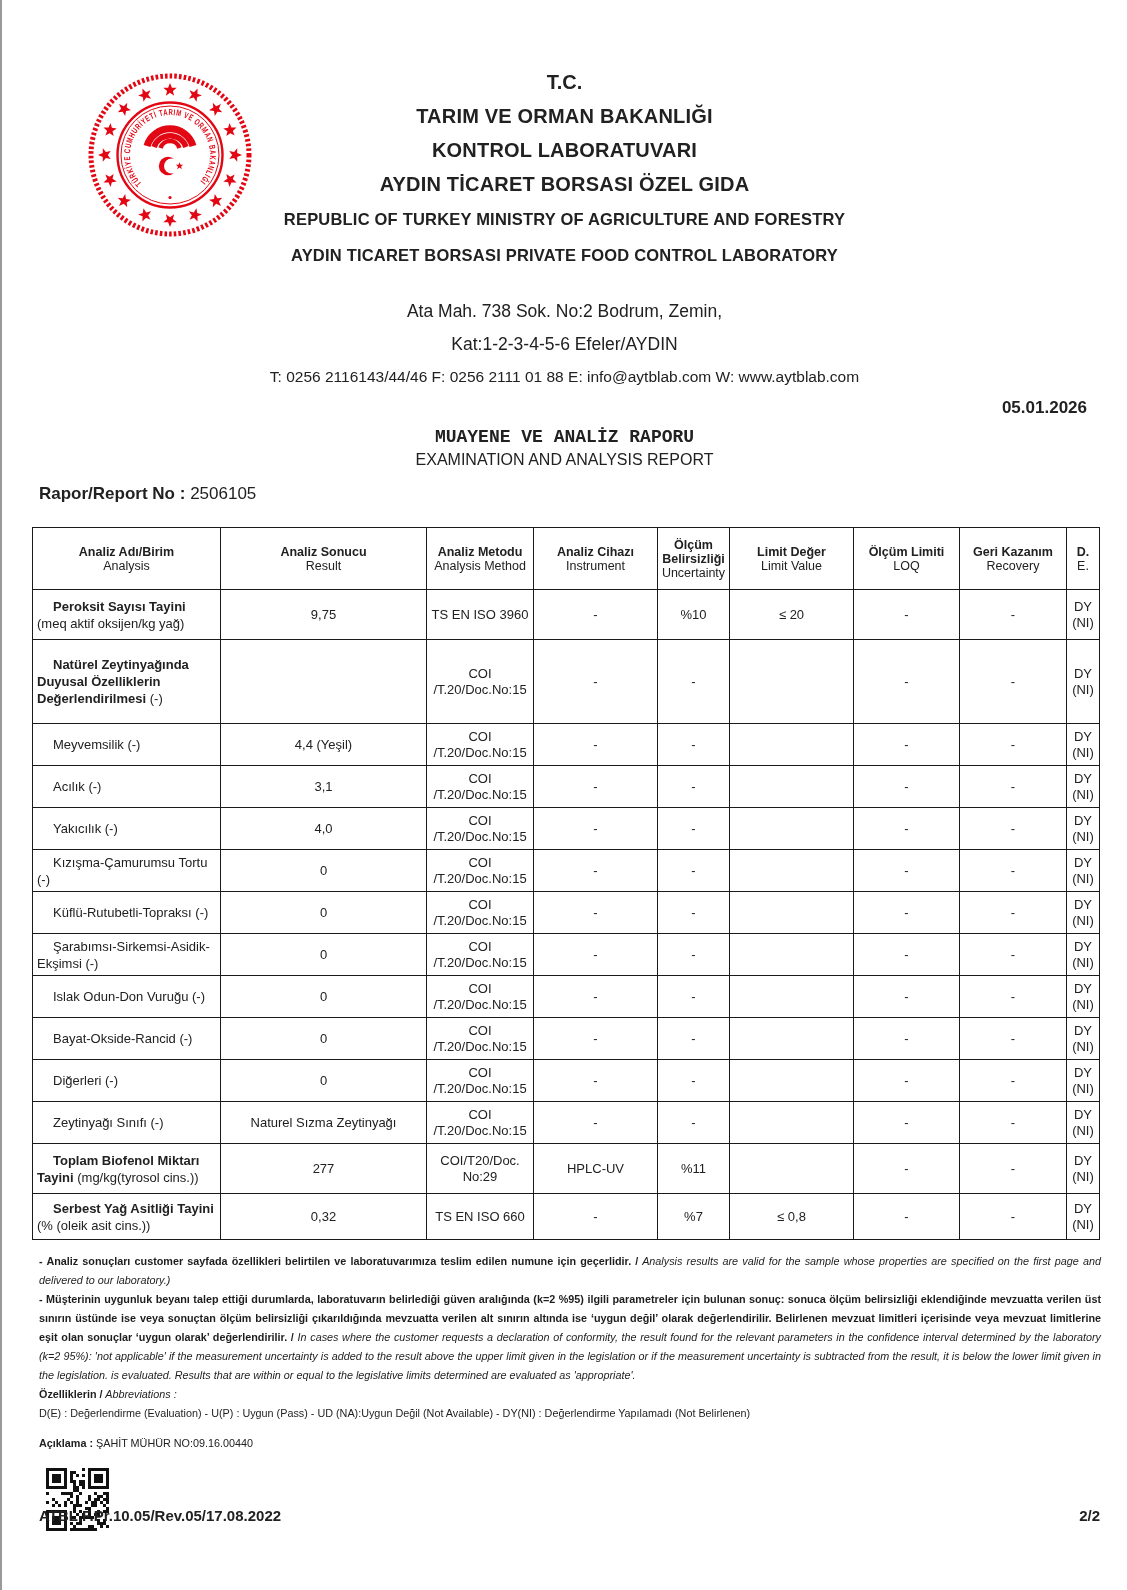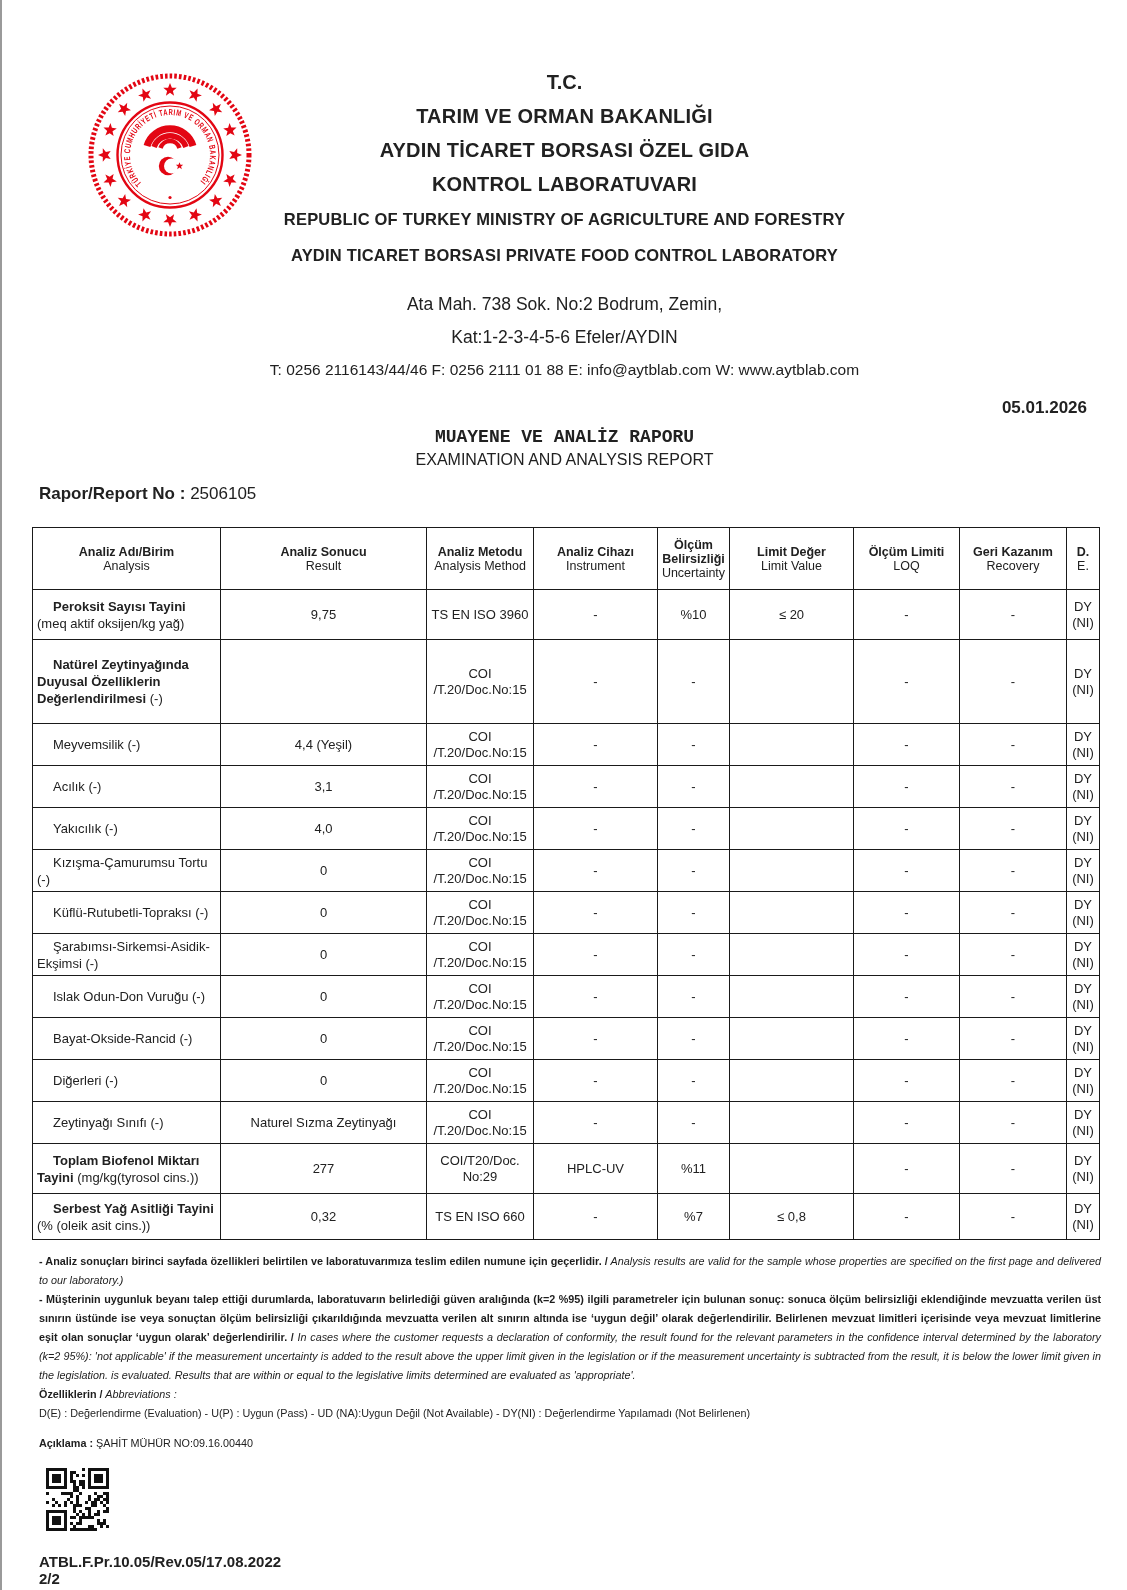--- a/index.html
+++ b/index.html
@@ -111,8 +111,8 @@
   <div class="head-text">
     <div class="head-tc">T.C.</div>
     <div class="head-tr">TARIM VE ORMAN BAKANLIĞI</div>
+    <div class="head-tr">KONTROL LABORATUVARI</div>
     <div class="head-tr">AYDIN TİCARET BORSASI ÖZEL GIDA</div>
-    <div class="head-tr">KONTROL LABORATUVARI</div>
     <div class="head-en">REPUBLIC OF TURKEY MINISTRY OF AGRICULTURE AND FORESTRY</div>
     <div class="head-en">AYDIN TICARET BORSASI PRIVATE FOOD CONTROL LABORATORY</div>
   </div>

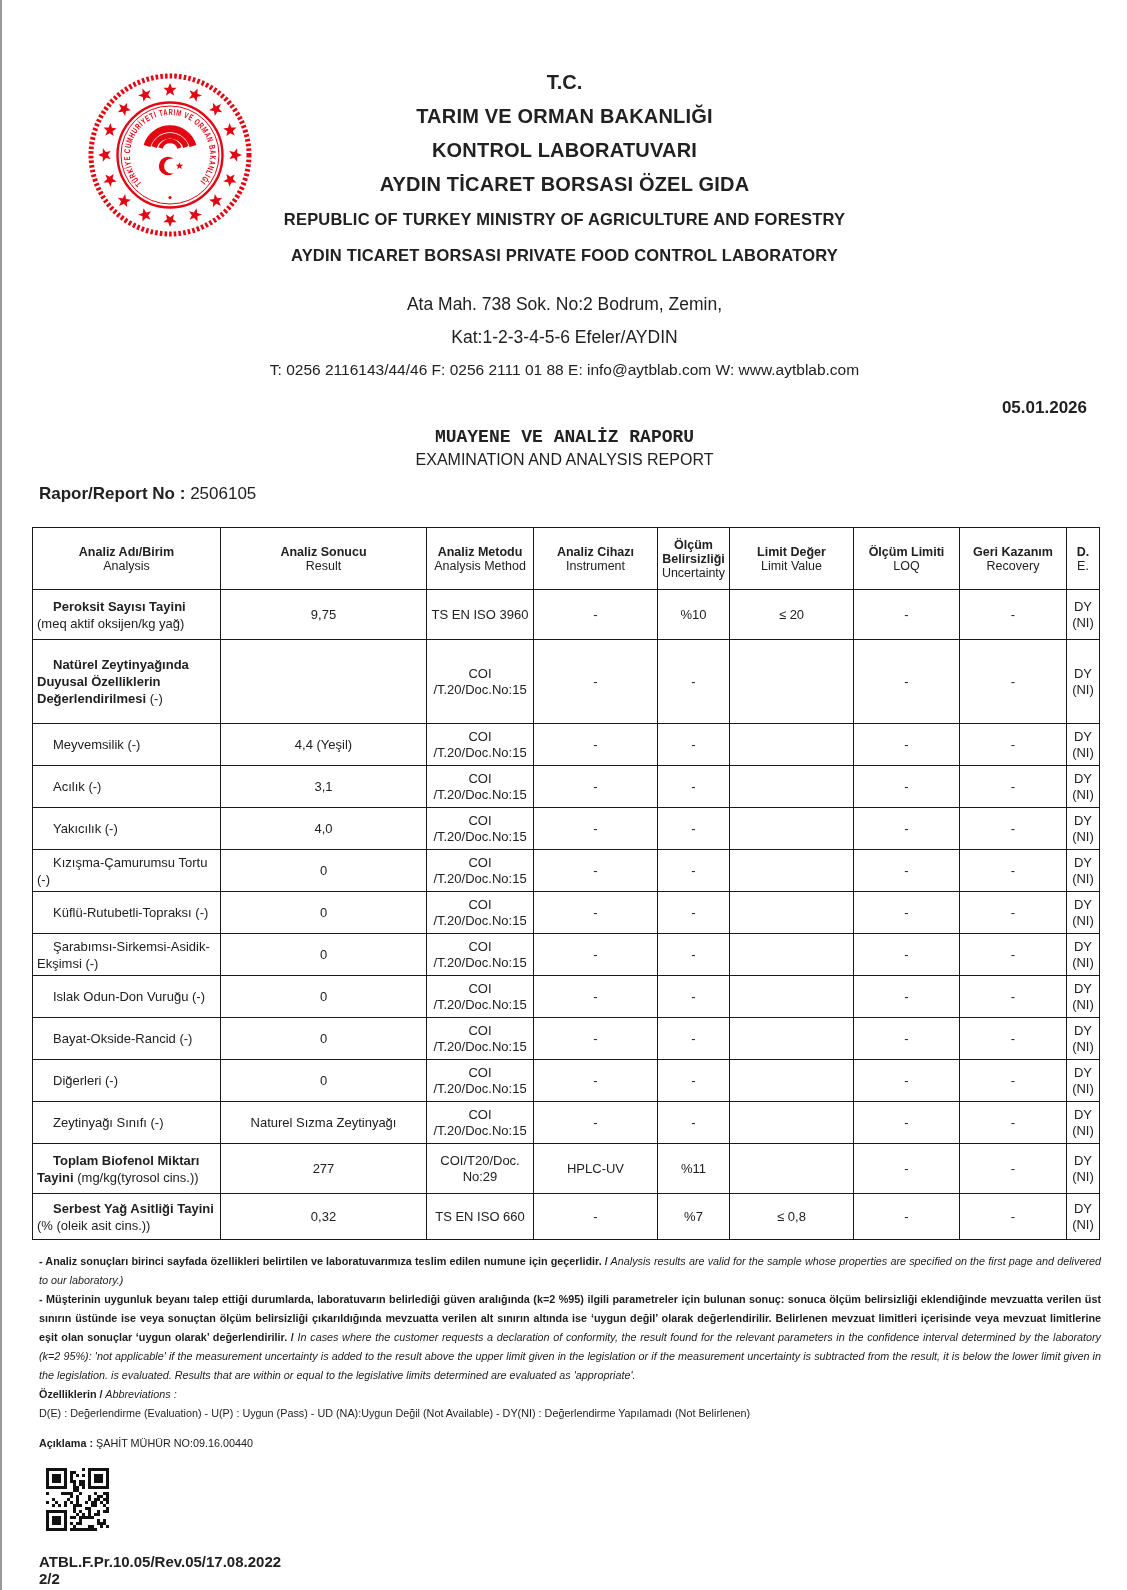--- a/index.html
+++ b/index.html
@@ -14,7 +14,7 @@
   .head-tr { font-size:20px; font-weight:bold; line-height:34px; letter-spacing:.2px; }
   .head-en { font-size:16.5px; font-weight:bold; line-height:36px; letter-spacing:.2px; }
 
-  .address { position:absolute; top:288px; left:0; width:100%; text-align:center; }
+  .address { position:absolute; top:295px; left:0; width:100%; text-align:center; }
   .addr-line { font-size:17.5px; line-height:33px; }
   .addr-contact { font-size:15.5px; line-height:32px; }
 

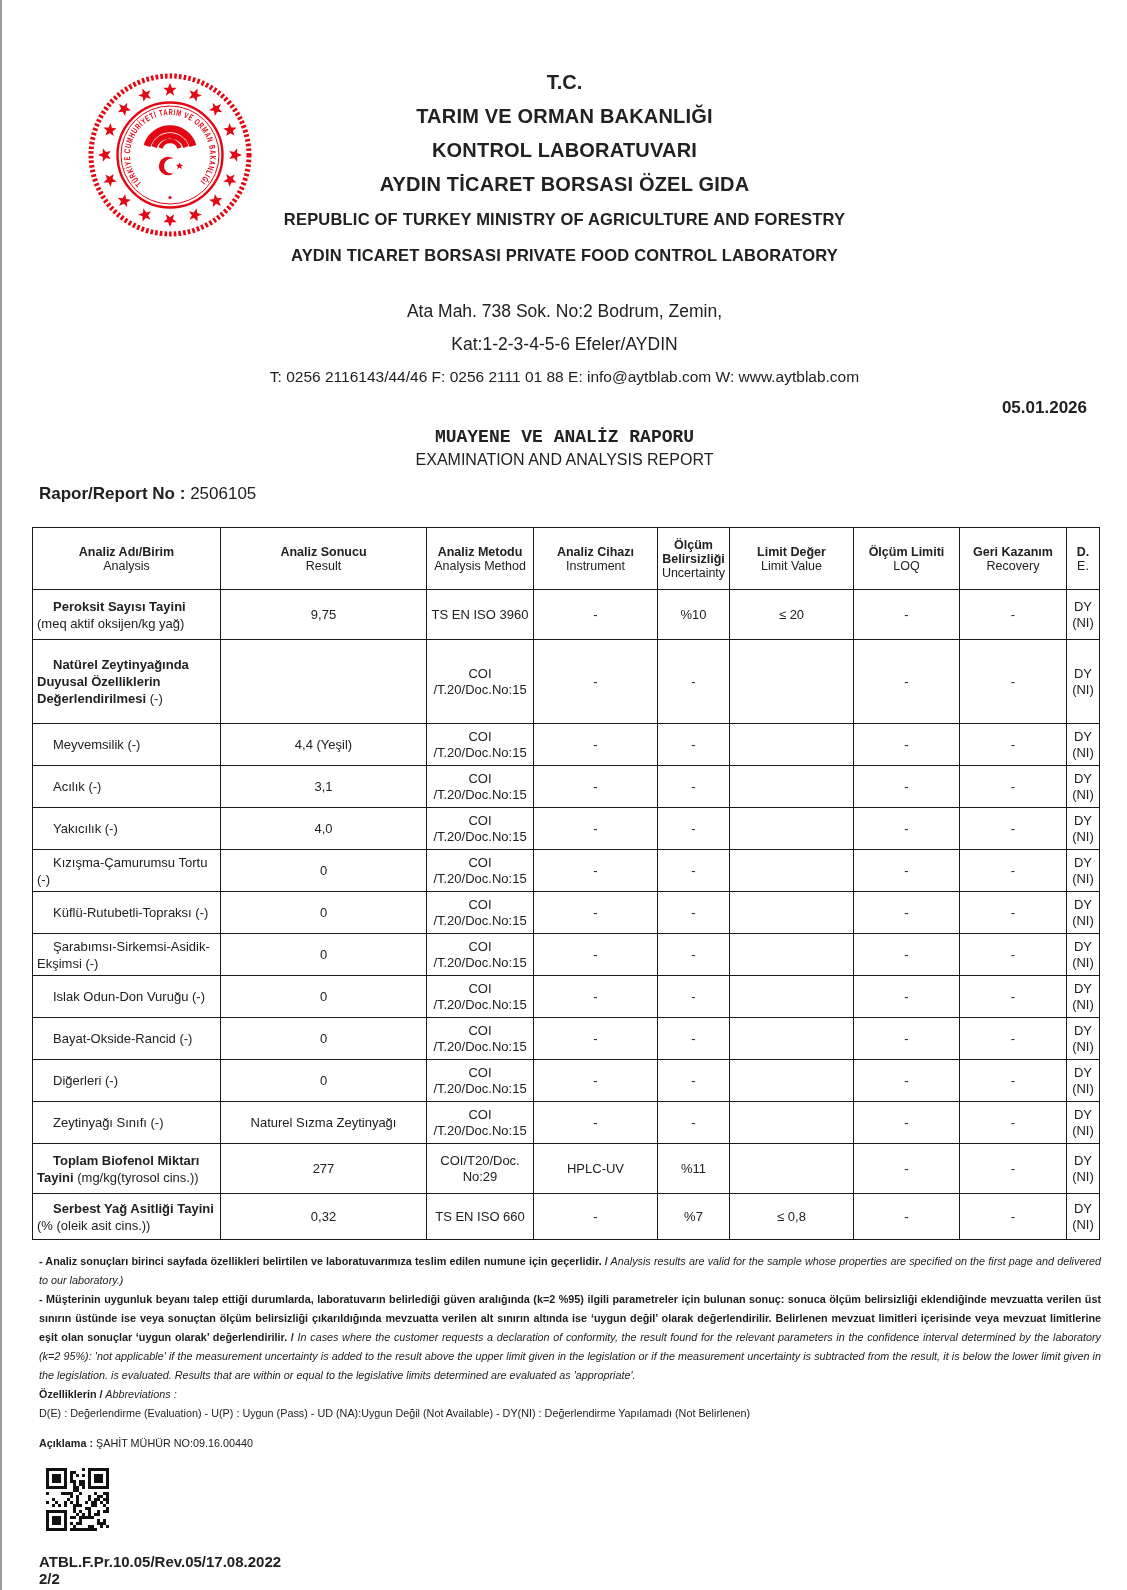--- a/index.html
+++ b/index.html
@@ -346,7 +346,7 @@
   </table>
 
   <div class="notes">
-    <p><span class="n-tr">- Analiz sonuçları birinci sayfada özellikleri belirtilen ve laboratuvarımıza teslim edilen numune için geçerlidir. /</span><span class="n-en"> Analysis results are valid for the sample whose properties are specified on the first page and delivered to our laboratory.)</span></p>
+    <p><span class="n-tr">- Analiz sonuçları customer sayfada özellikleri belirtilen ve laboratuvarımıza teslim edilen numune için geçerlidir. /</span><span class="n-en"> Analysis results are valid for the sample whose properties are specified on the first page and delivered to our laboratory.)</span></p>
     <p><span class="n-tr">- Müşterinin uygunluk beyanı talep ettiği durumlarda, laboratuvarın belirlediği güven aralığında (k=2 %95) ilgili parametreler için bulunan sonuç: sonuca ölçüm belirsizliği eklendiğinde mevzuatta verilen üst sınırın üstünde ise veya sonuçtan ölçüm belirsizliği çıkarıldığında mevzuatta verilen alt sınırın altında ise ‘uygun değil’ olarak değerlendirilir. Belirlenen mevzuat limitleri içerisinde veya mevzuat limitlerine eşit olan sonuçlar ‘uygun olarak’ değerlendirilir. /</span><span class="n-en"> In cases where the customer requests a declaration of conformity, the result found for the relevant parameters in the confidence interval determined by the laboratory (k=2 95%): 'not applicable' if the measurement uncertainty is added to the result above the upper limit given in the legislation or if the measurement uncertainty is subtracted from the result, it is below the lower limit given in the legislation. is evaluated. Results that are within or equal to the legislative limits determined are evaluated as 'appropriate'.</span></p>
     <p class="abbrev-head"><span class="n-tr">Özelliklerin /</span><span class="n-en"> Abbreviations :</span></p>
     <p class="abbrev-defs">D(E) : Değerlendirme (Evaluation) - U(P) : Uygun (Pass) - UD (NA):Uygun Değil (Not Available) - DY(NI) : Değerlendirme Yapılamadı (Not Belirlenen)</p>

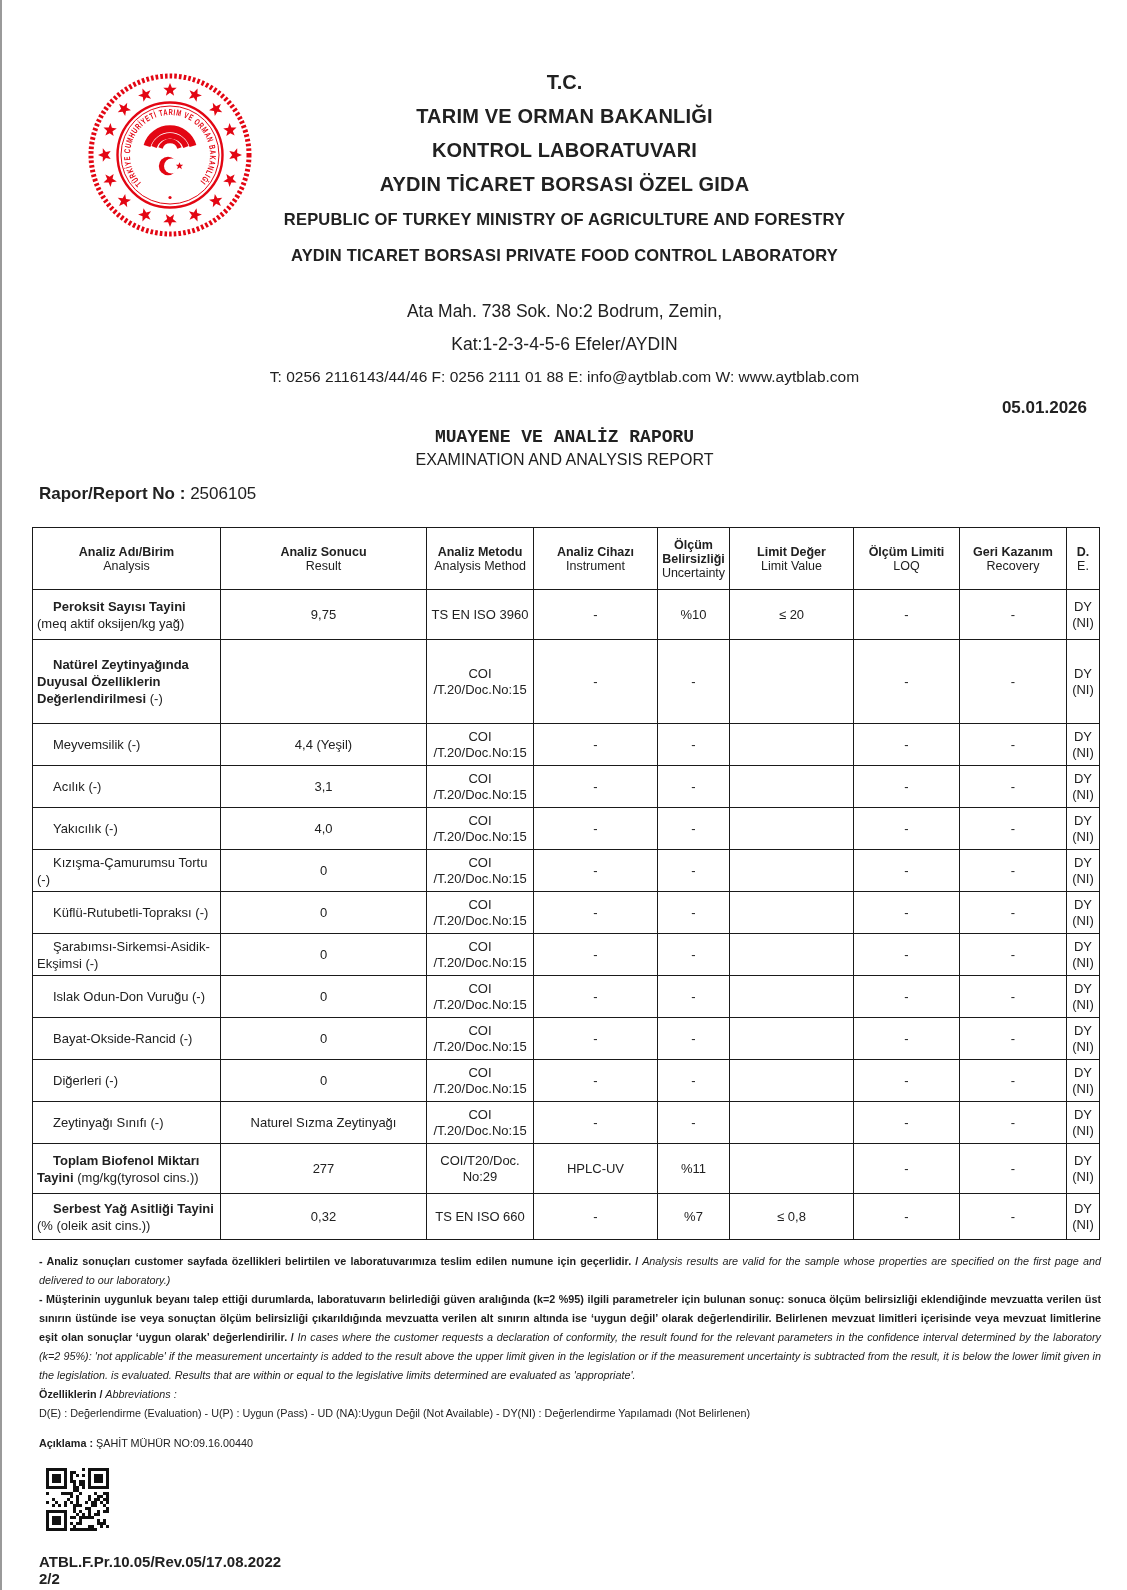--- a/index.html
+++ b/index.html
@@ -57,9 +57,9 @@
 
   
   .qr { position:absolute; left:44px; top:1468px; width:63px; height:63px; }
-  .footer { position:absolute; left:37px; right:27px; top:1553px;
+  .footer { position:absolute; left:37px; right:27px; top:1507px;
             display:flex; justify-content:space-between;
-            font-size:15px; font-weight:bold;flex-direction:column; }
+            font-size:15px; font-weight:bold; }
 </style>
 </head>
 <body>

